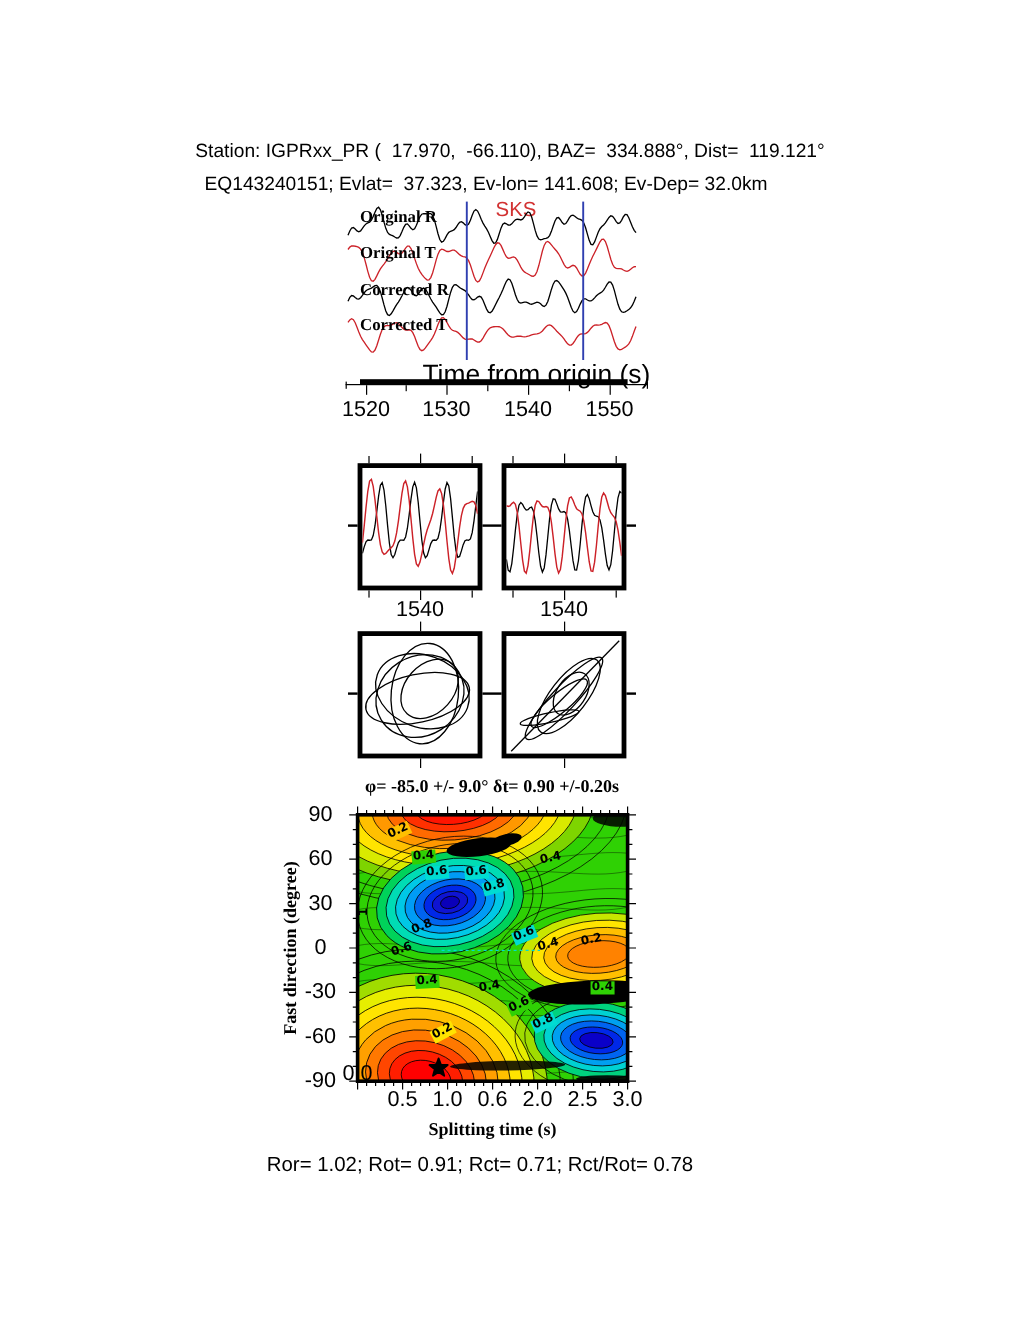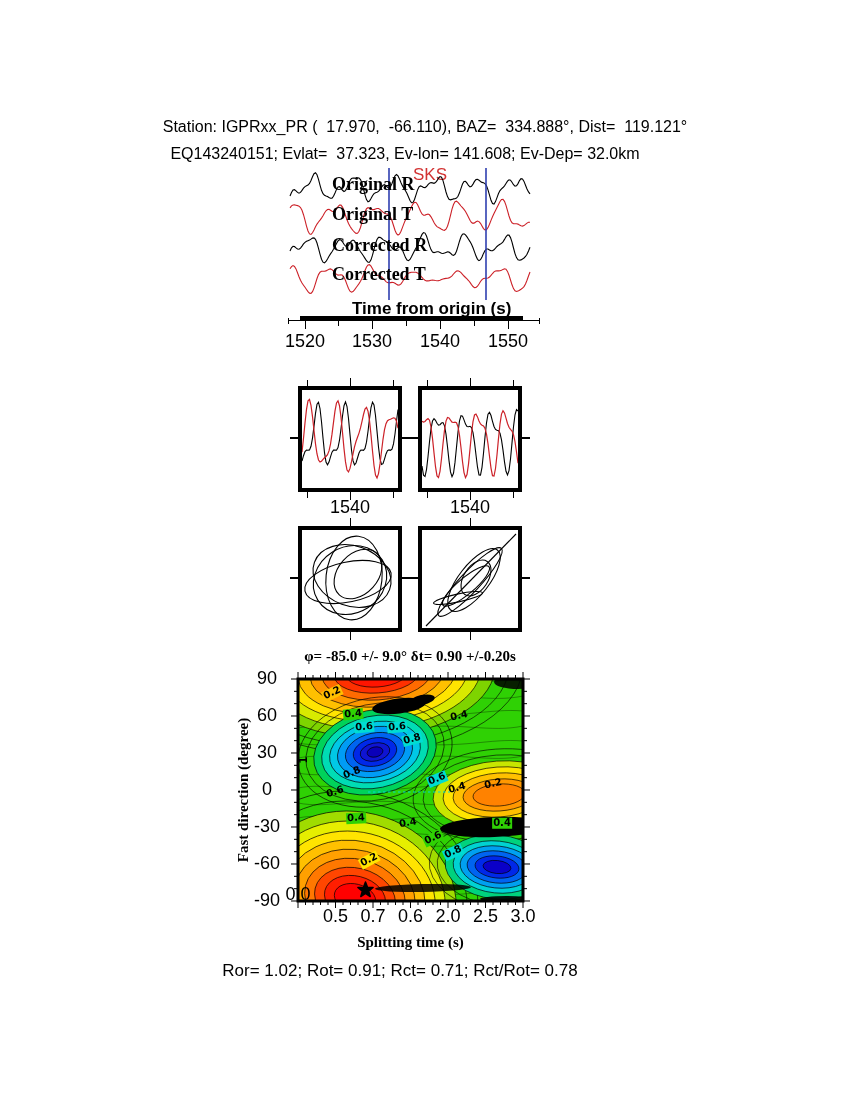--- a/index.html
+++ b/index.html
@@ -10,7 +10,7 @@
   .serifb{font-family:"Liberation Serif",serif;font-weight:bold;}
   .hline{font-size:16px;white-space:pre;}
   .center850{left:0;width:850px;text-align:center;}
-  .tracelabel{font-family:"Liberation Serif",serif;font-weight:bold;font-size:18px;white-space:nowrap;margin-left:32px;}
+  .tracelabel{font-family:"Liberation Serif",serif;font-weight:bold;font-size:14px;white-space:nowrap;}
   .ticknum{font-size:18px;}
   .box{position:absolute;width:96px;height:98px;border:4px solid #000;background:transparent;}
   .tick{position:absolute;background:#000;}

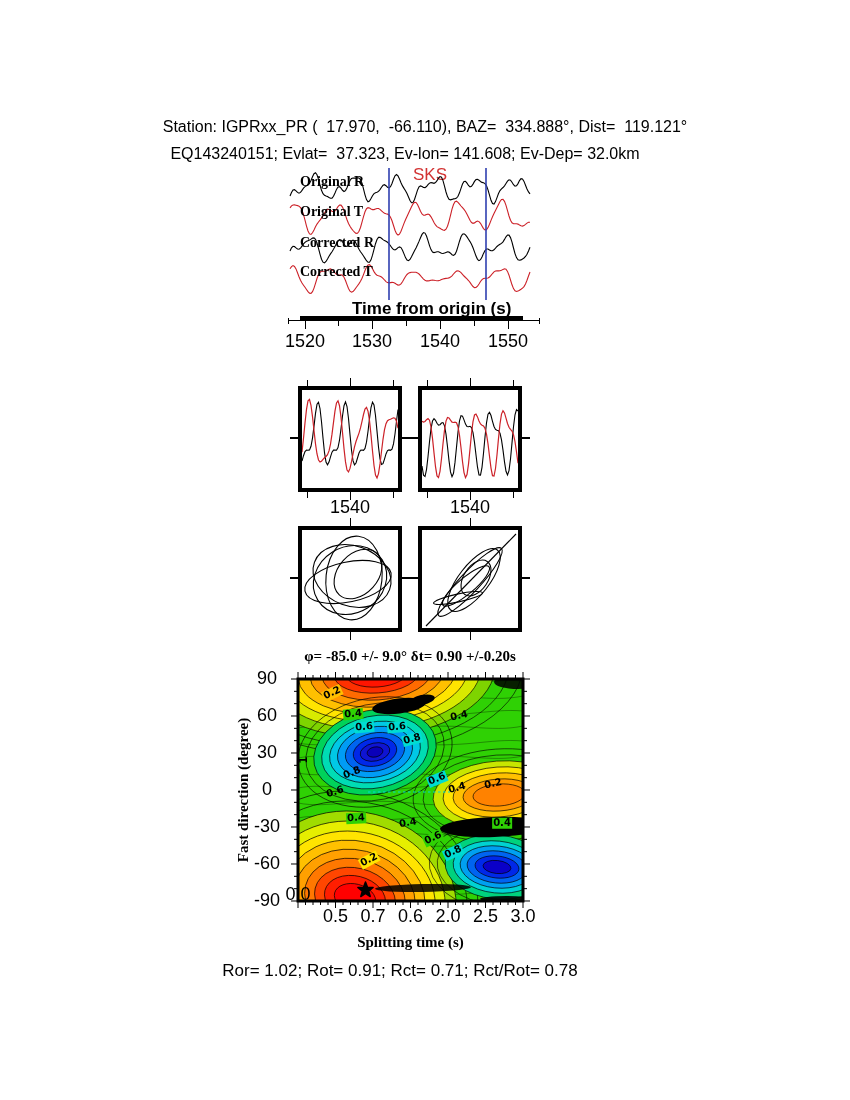--- a/index.html
+++ b/index.html
@@ -43,7 +43,7 @@
   <div class="abs tracelabel" style="left:300px;top:235px;">Corrected R</div>
   <div class="abs tracelabel" style="left:300px;top:264px;">Corrected T</div>
 
-  <div class="abs sans" style="left:352px;top:299px;font-size:17px;font-weight:bold;">Time from origin (s)</div>
+  <div class="abs sans" style="left:352px;top:299px;font-size:22px;">Time from origin (s)</div>
   <div class="abs tick" style="left:288px;top:320px;width:252px;height:1px;"></div>
   <div class="abs tick" style="left:300px;top:316px;width:223px;height:4px;"></div>
   <div id="time-ticks" class="abs" style="left:0;top:0;">

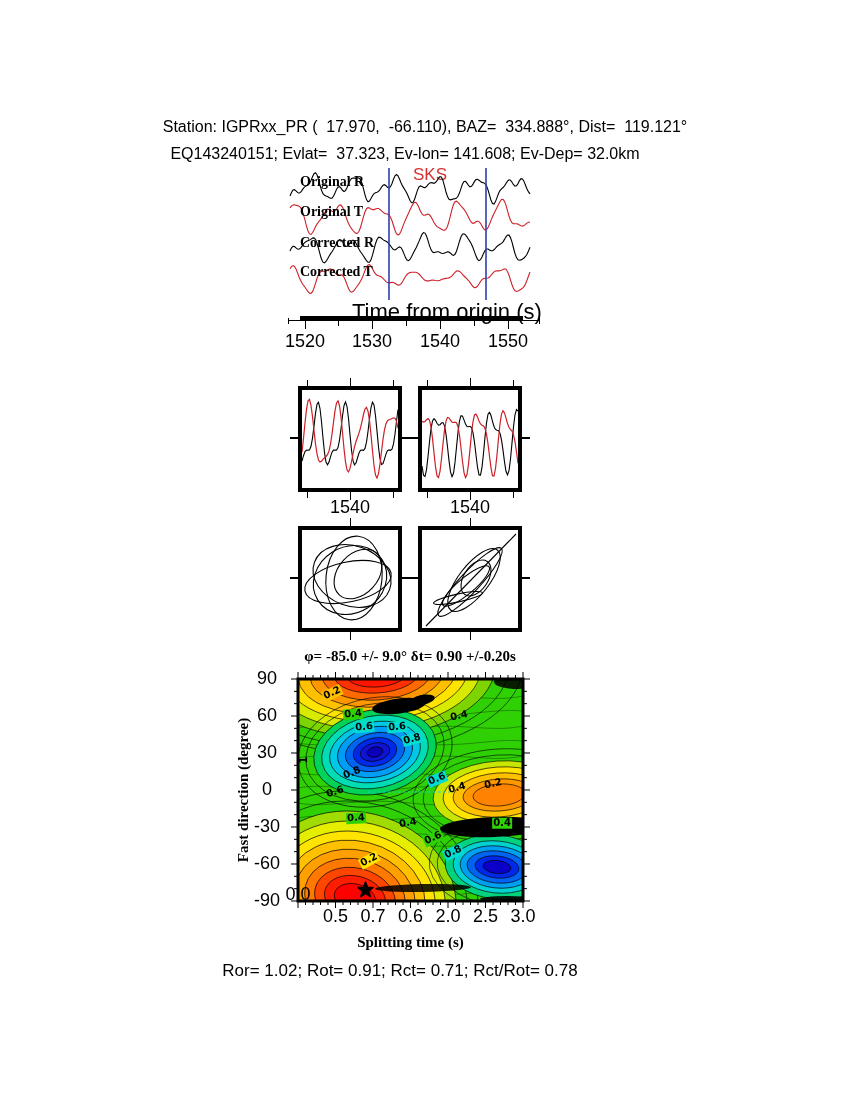--- a/index.html
+++ b/index.html
@@ -359,7 +359,7 @@
   <div id="contour-xticklabels">
       <div class="xticklab" style="left: 298px; top: 884px;">0.0</div>
       <div class="xticklab" style="left: 335.5px; top: 906px;">0.5</div>
-      <div class="xticklab" style="left: 373px; top: 906px;">0.7</div>
+      <div class="xticklab" style="left: 373px; top: 906px;">1.0</div>
       <div class="xticklab" style="left: 410.5px; top: 906px;">0.6</div>
       <div class="xticklab" style="left: 448px; top: 906px;">2.0</div>
       <div class="xticklab" style="left: 485.5px; top: 906px;">2.5</div>

